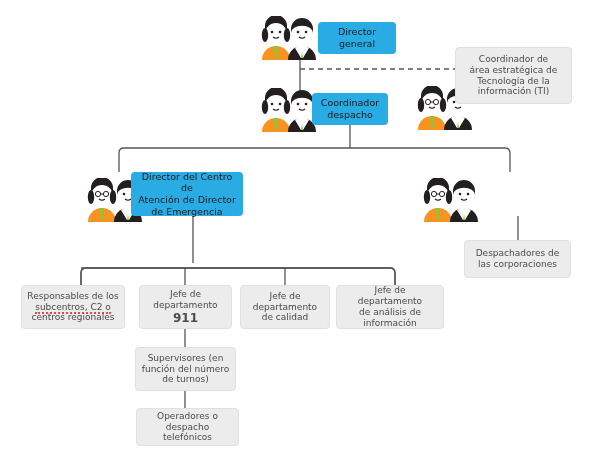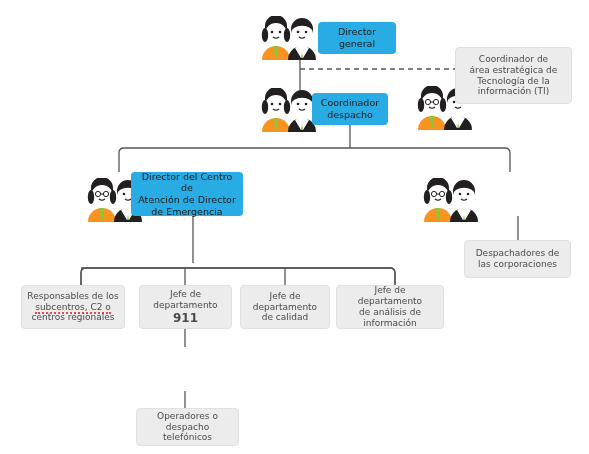--- a/index.html
+++ b/index.html
@@ -302,6 +302,13 @@
     </span>
   </div>
 
+  <div class="node gray" style="left:135px; top:347px; width:101px; height:44px;">
+    <span class="txt">
+      <span>Supervisores (en</span><br>
+      <span>función del número</span><br>
+      <span>de turnos)</span>
+    </span>
+  </div>
 
   <div class="node gray" style="left:136px; top:408px; width:103px; height:33px;">
     <span class="txt">

